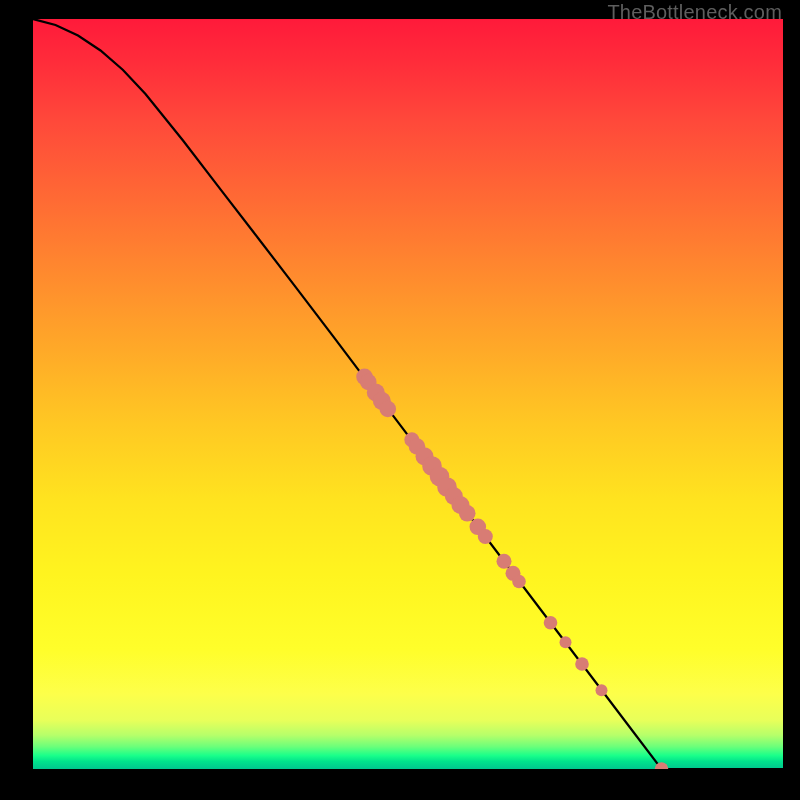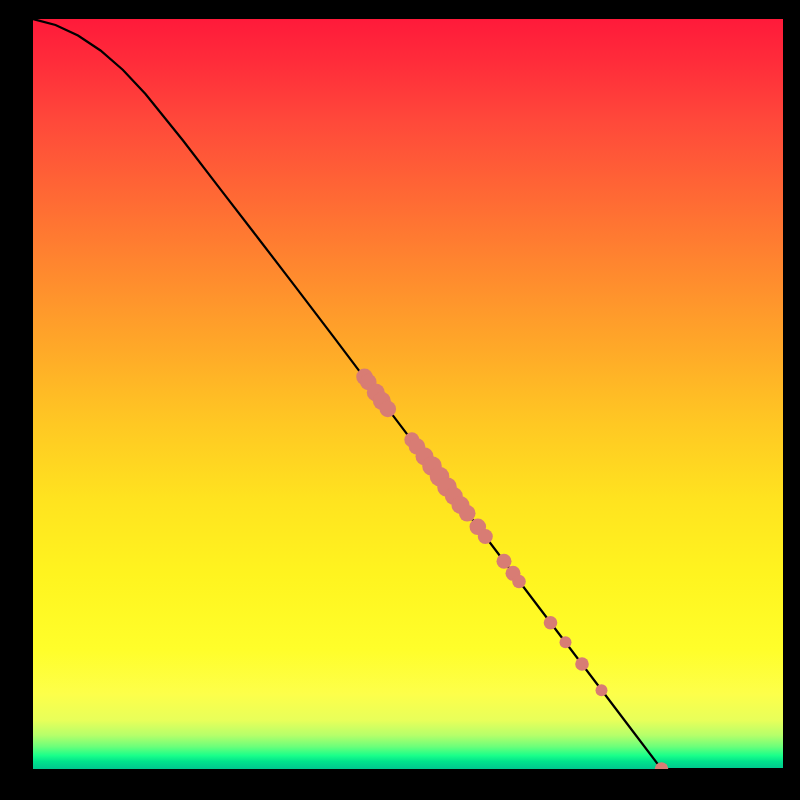--- a/index.html
+++ b/index.html
@@ -102,6 +102,7 @@
         </g>
     </svg>
   </div>
+  <div class="watermark">TheBottleneck.com</div>
 </div>
 
 </body></html>

